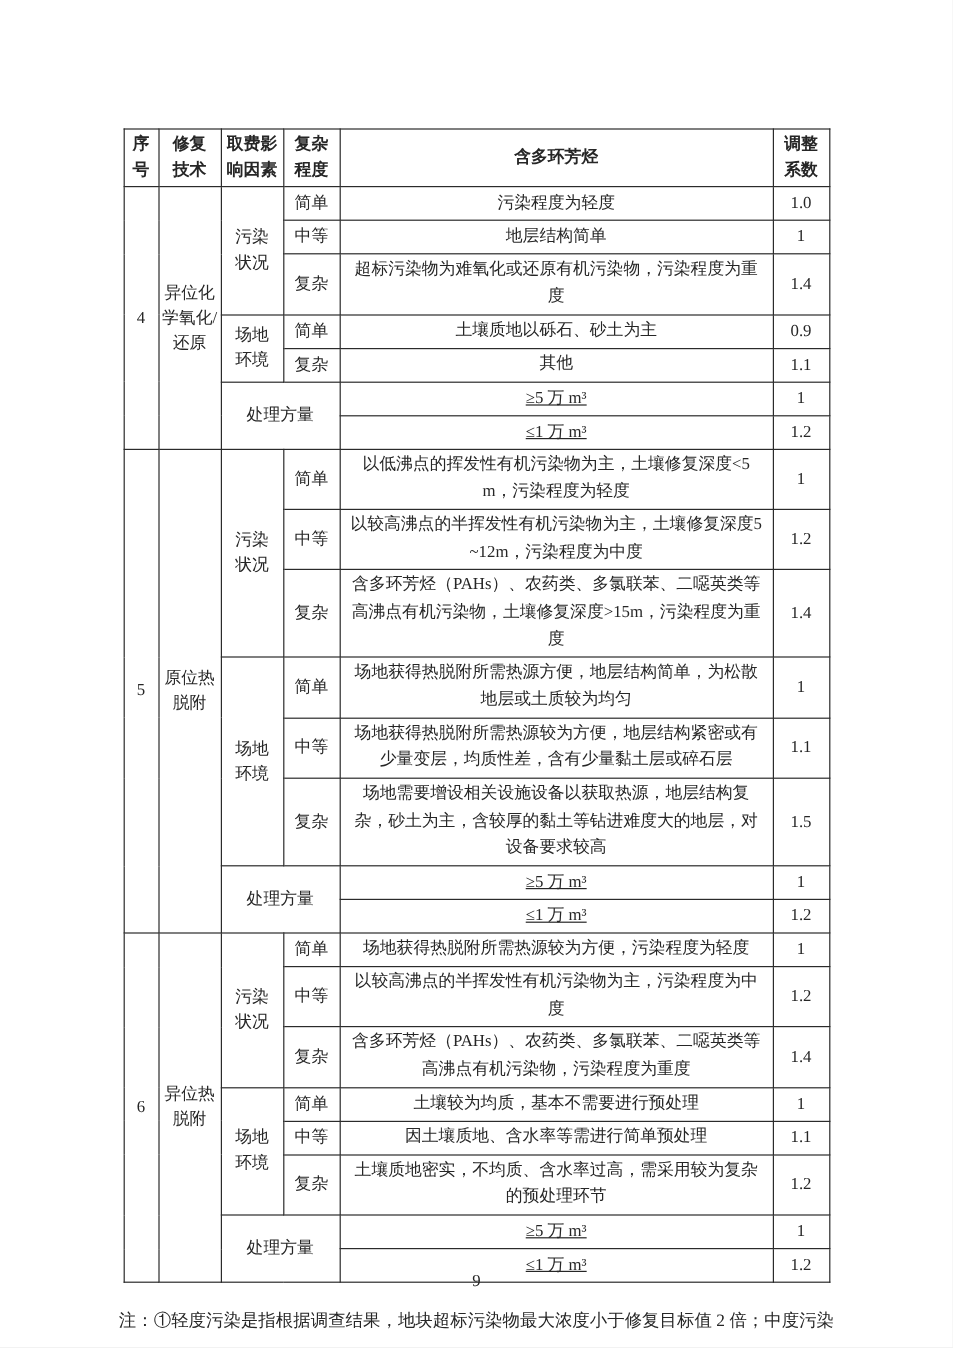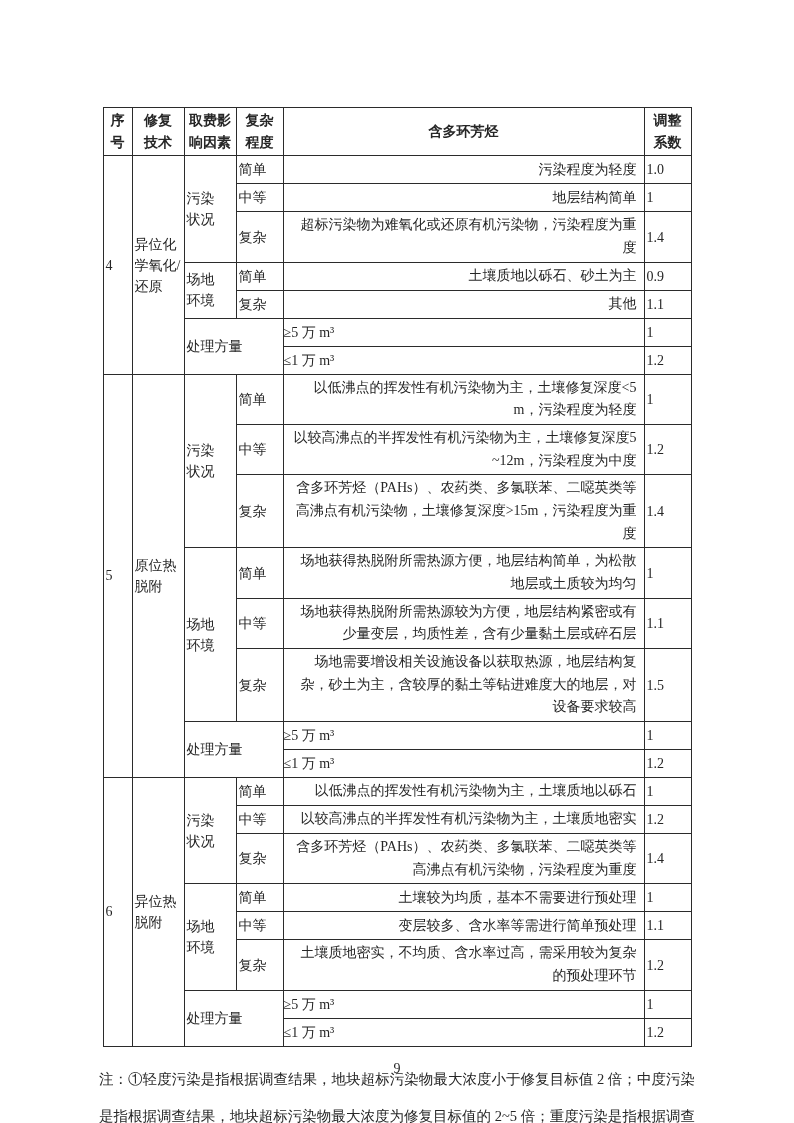--- a/index.html
+++ b/index.html
@@ -32,7 +32,7 @@
     white-space:pre-line;
   }
   td.c {
-    text-align:left;
+    text-align:center;
     padding:1px 2px;
     line-height:1.5;
     white-space:pre-line;

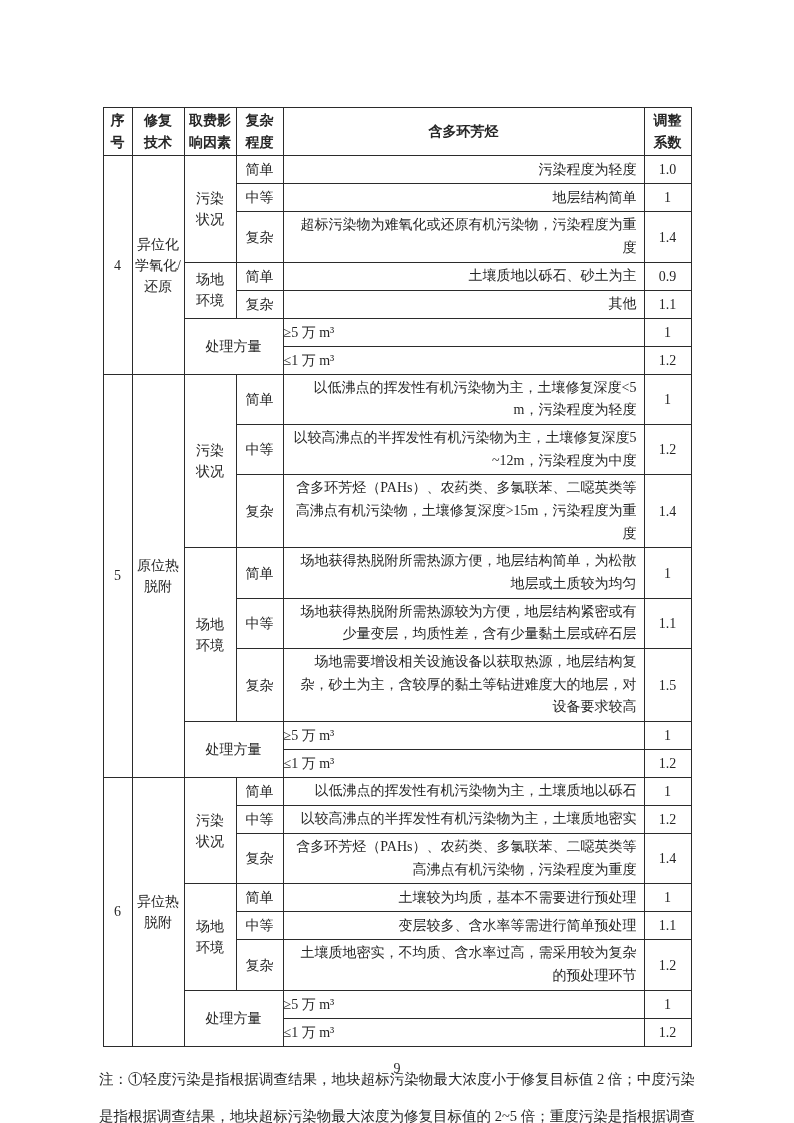--- a/index.html
+++ b/index.html
@@ -38,7 +38,7 @@
     white-space:pre-line;
   }
   td.b {
-    text-align:right;
+    text-align:center;
     padding:2px 7px;
     line-height:1.62;
   }

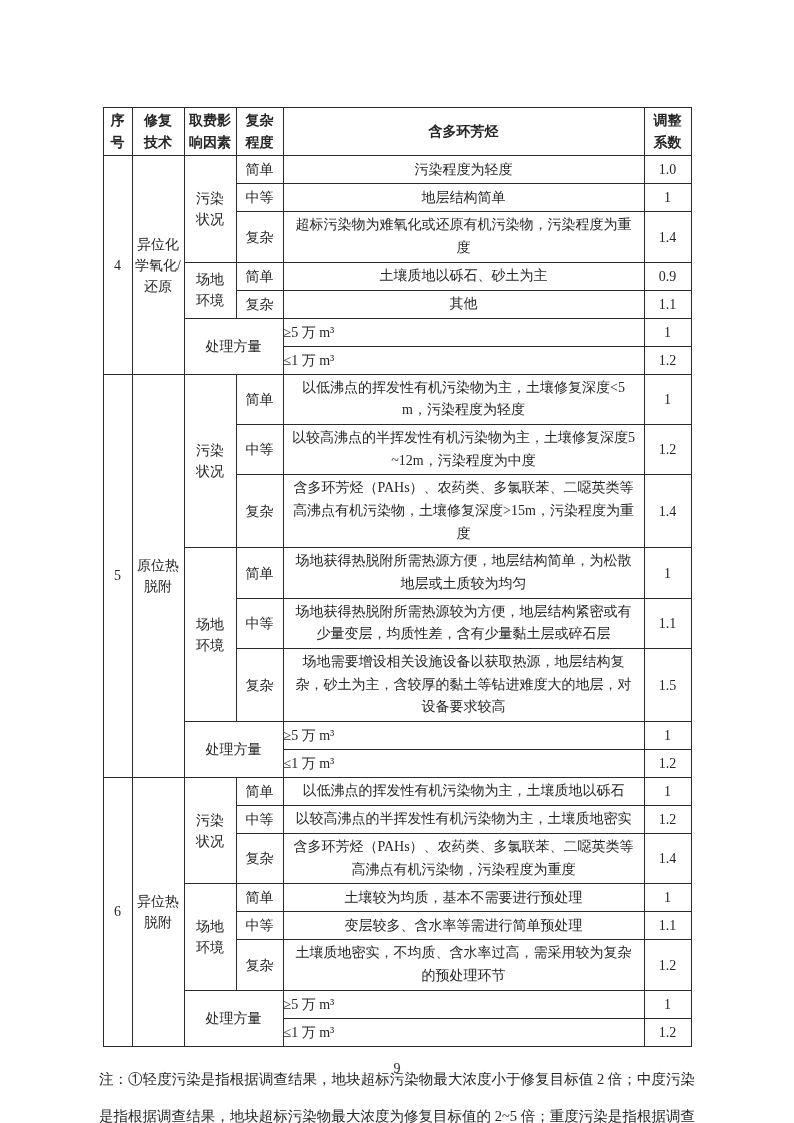--- a/index.html
+++ b/index.html
@@ -43,9 +43,10 @@
     line-height:1.62;
   }
   td.bc {
-    text-align:left;
+    text-align:center;
     padding:1px 0;
     line-height:1.5;
+    text-decoration:underline;
   }
   tr.hd { height:46px; }
   tr.h1 { height:28px; }

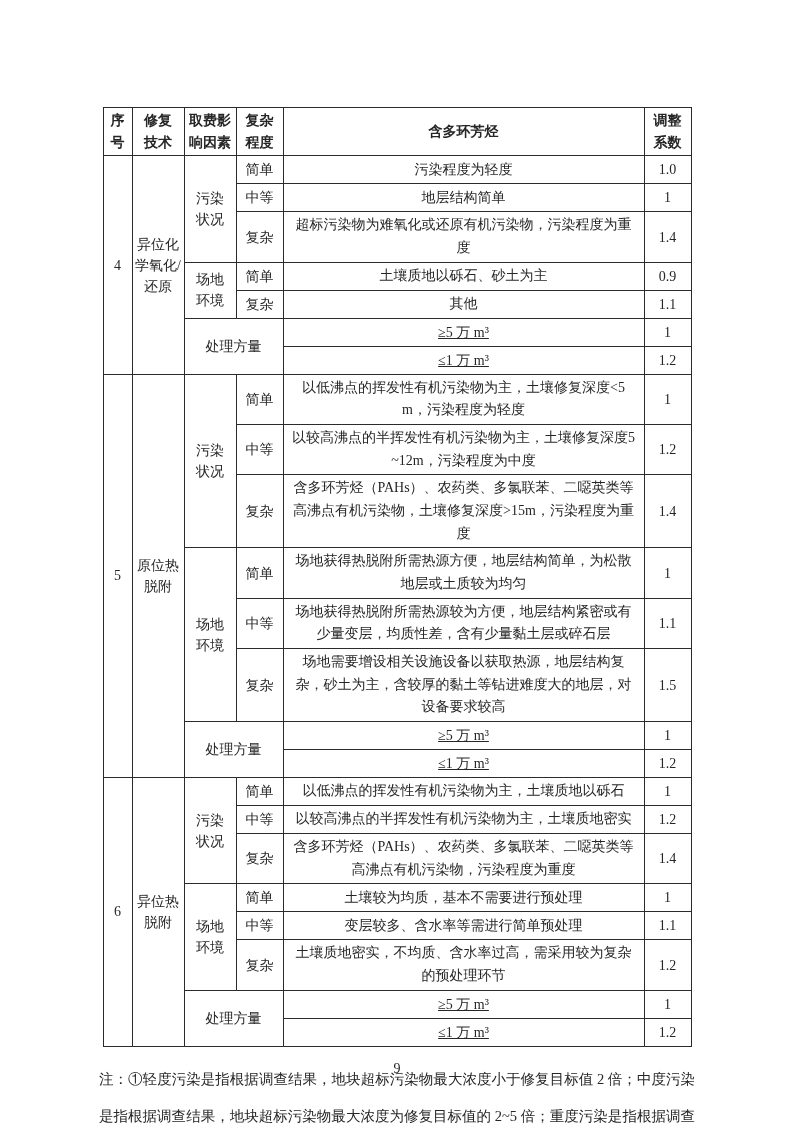--- a/index.html
+++ b/index.html
@@ -197,7 +197,7 @@
         <td class="c" rowspan="3">污染
 状况</td>
         <td class="c">简单</td>
-        <td class="b">以低沸点的挥发性有机污染物为主，土壤质地以砾石</td>
+        <td class="b">场地获得热脱附所需热源较为方便，污染程度为轻度</td>
         <td class="c">1</td>
       </tr>
       <tr class="h1">

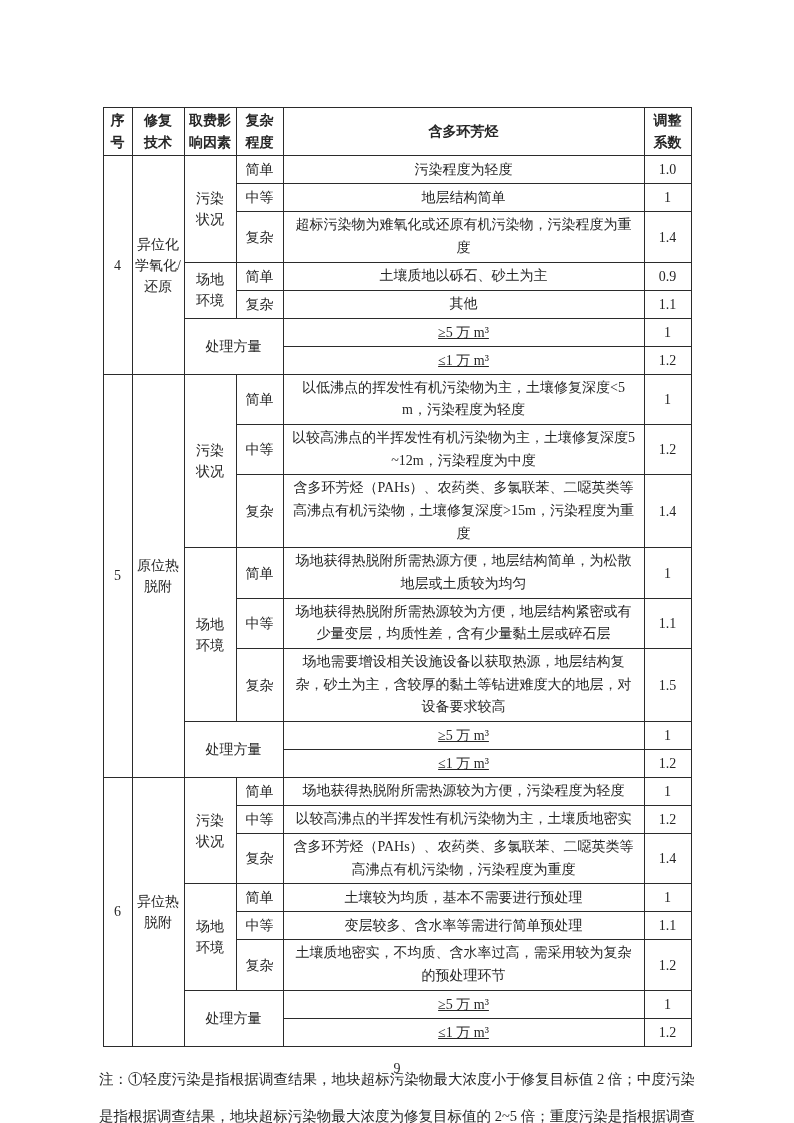--- a/index.html
+++ b/index.html
@@ -202,7 +202,7 @@
       </tr>
       <tr class="h1">
         <td class="c">中等</td>
-        <td class="b">以较高沸点的半挥发性有机污染物为主，土壤质地密实</td>
+        <td class="b">以较高沸点的半挥发性有机污染物为主，污染程度为中度</td>
         <td class="c">1.2</td>
       </tr>
       <tr class="h2">

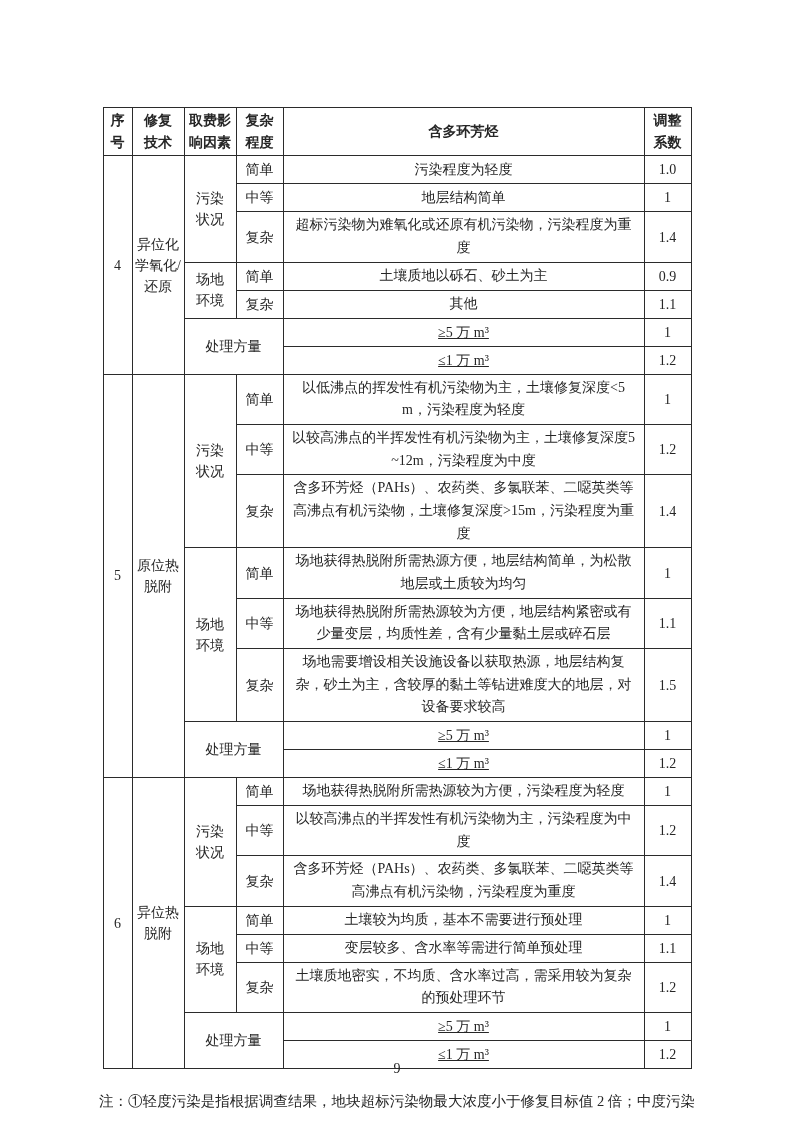--- a/index.html
+++ b/index.html
@@ -219,7 +219,7 @@
       </tr>
       <tr class="h1">
         <td class="c">中等</td>
-        <td class="b">变层较多、含水率等需进行简单预处理</td>
+        <td class="b">因土壤质地、含水率等需进行简单预处理</td>
         <td class="c">1.1</td>
       </tr>
       <tr class="h2">

